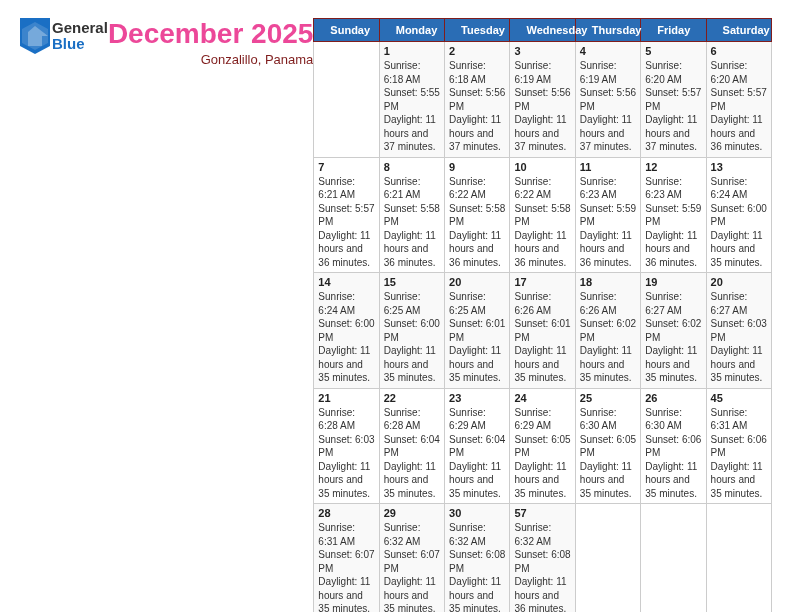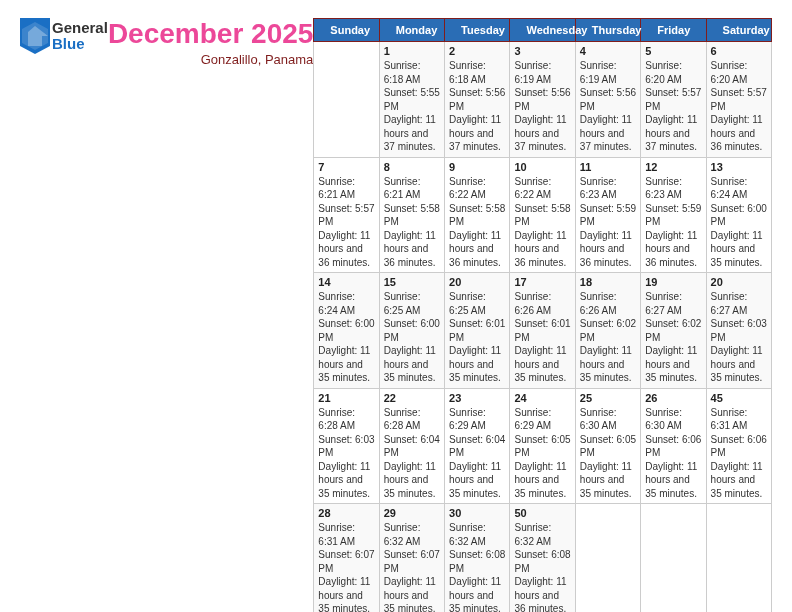--- a/index.html
+++ b/index.html
@@ -331,7 +331,7 @@
 Daylight: 11 hours and 35 minutes.</div>
           </td>
           <td>
-            <span class="day-number">50</span>
+            <span class="day-number">57</span>
             <div class="day-info" style="white-space: pre-line;">Sunrise: 6:32 AM
 Sunset: 6:08 PM
 Daylight: 11 hours and 36 minutes.</div>

